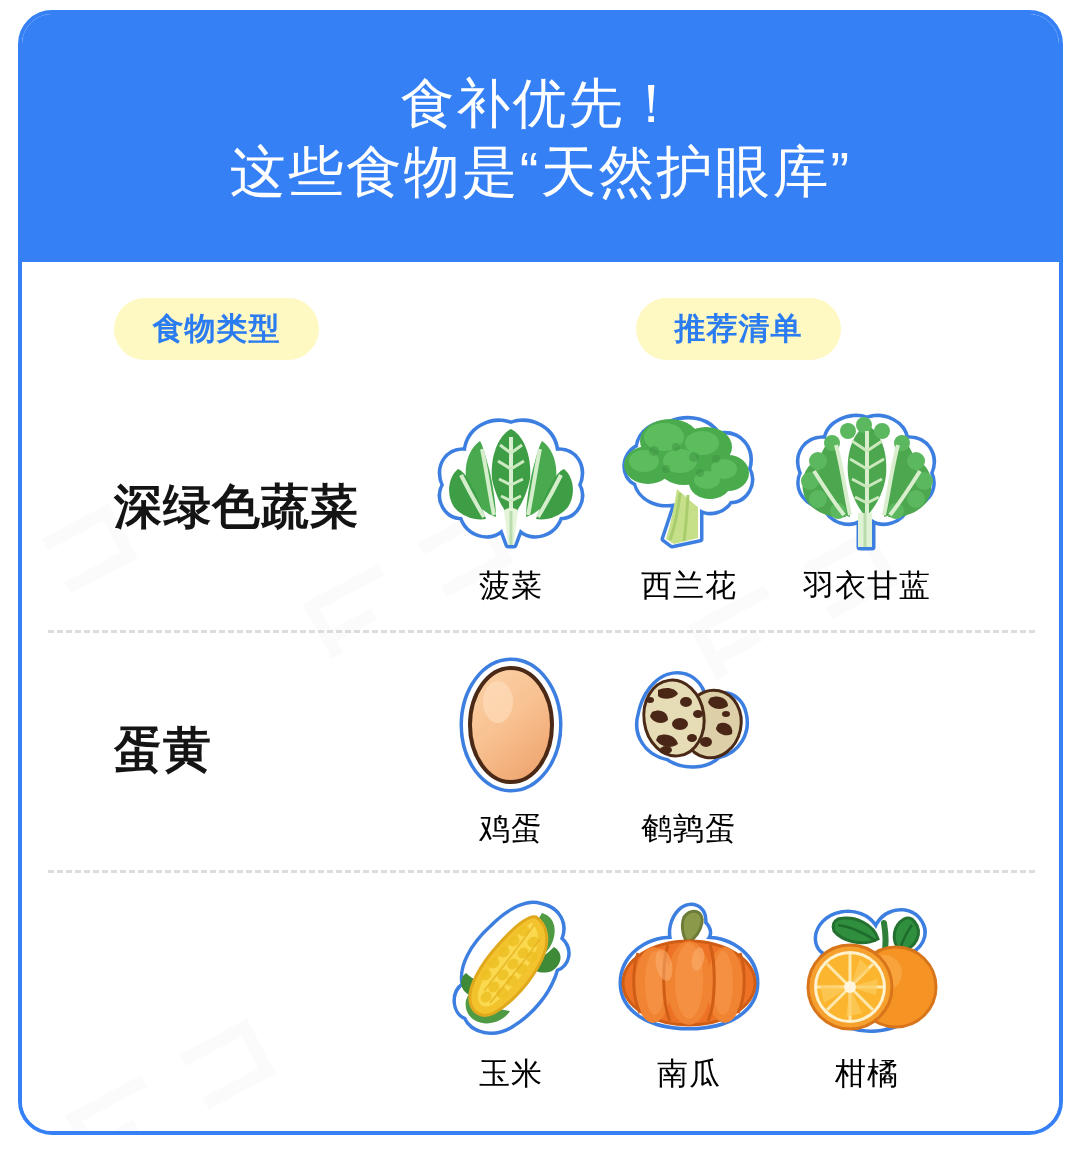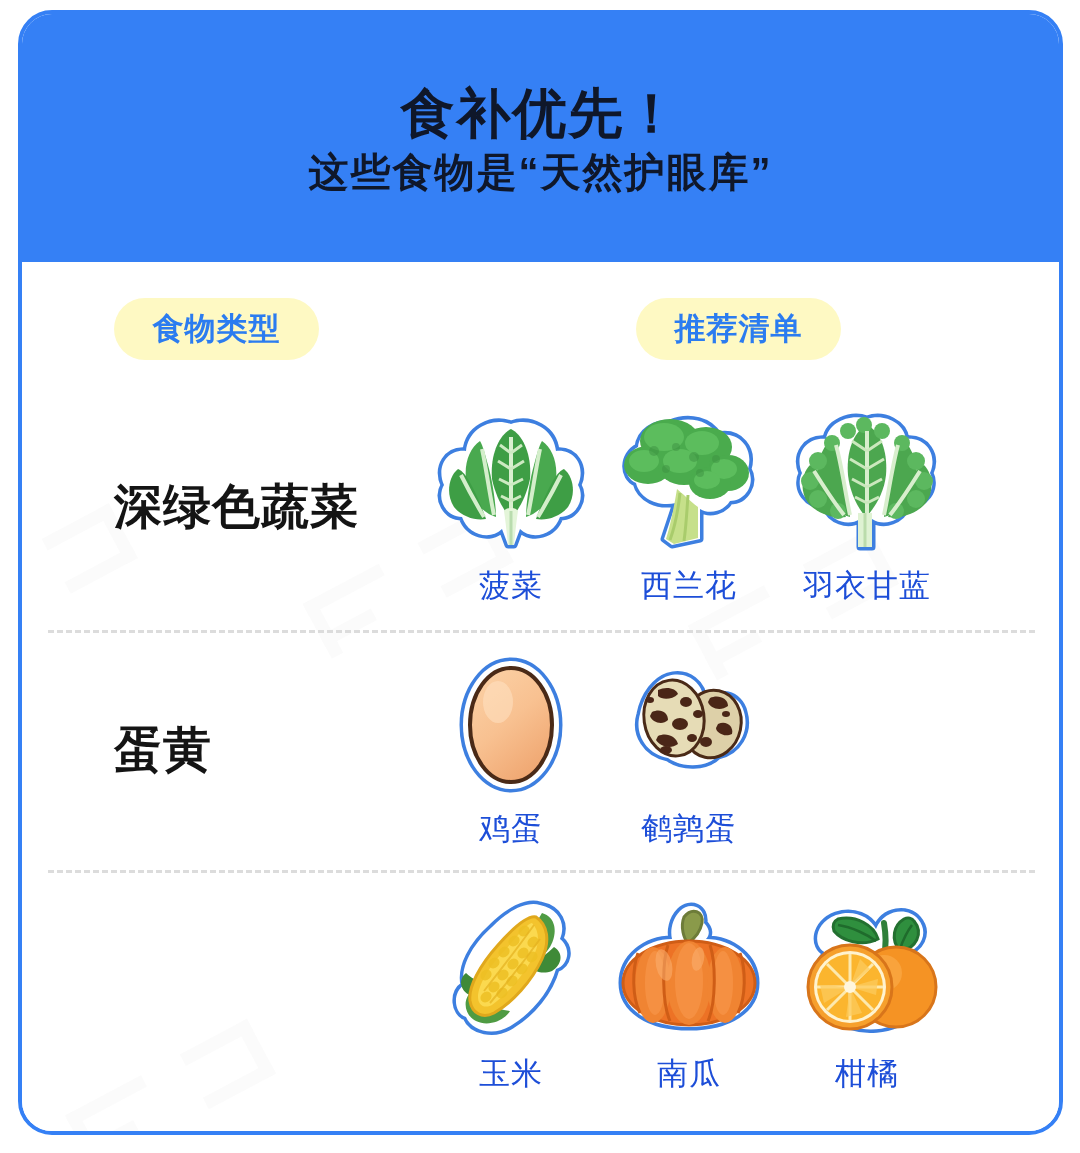--- a/index.html
+++ b/index.html
@@ -35,8 +35,8 @@
     padding:0 20px;
   }
   .title-line{
-    color:#0f172a;
-    font-weight:bold;
+    color:#ffffff;
+    font-weight:normal;
     font-size:54px;
     letter-spacing:2px;
     line-height:1.26;

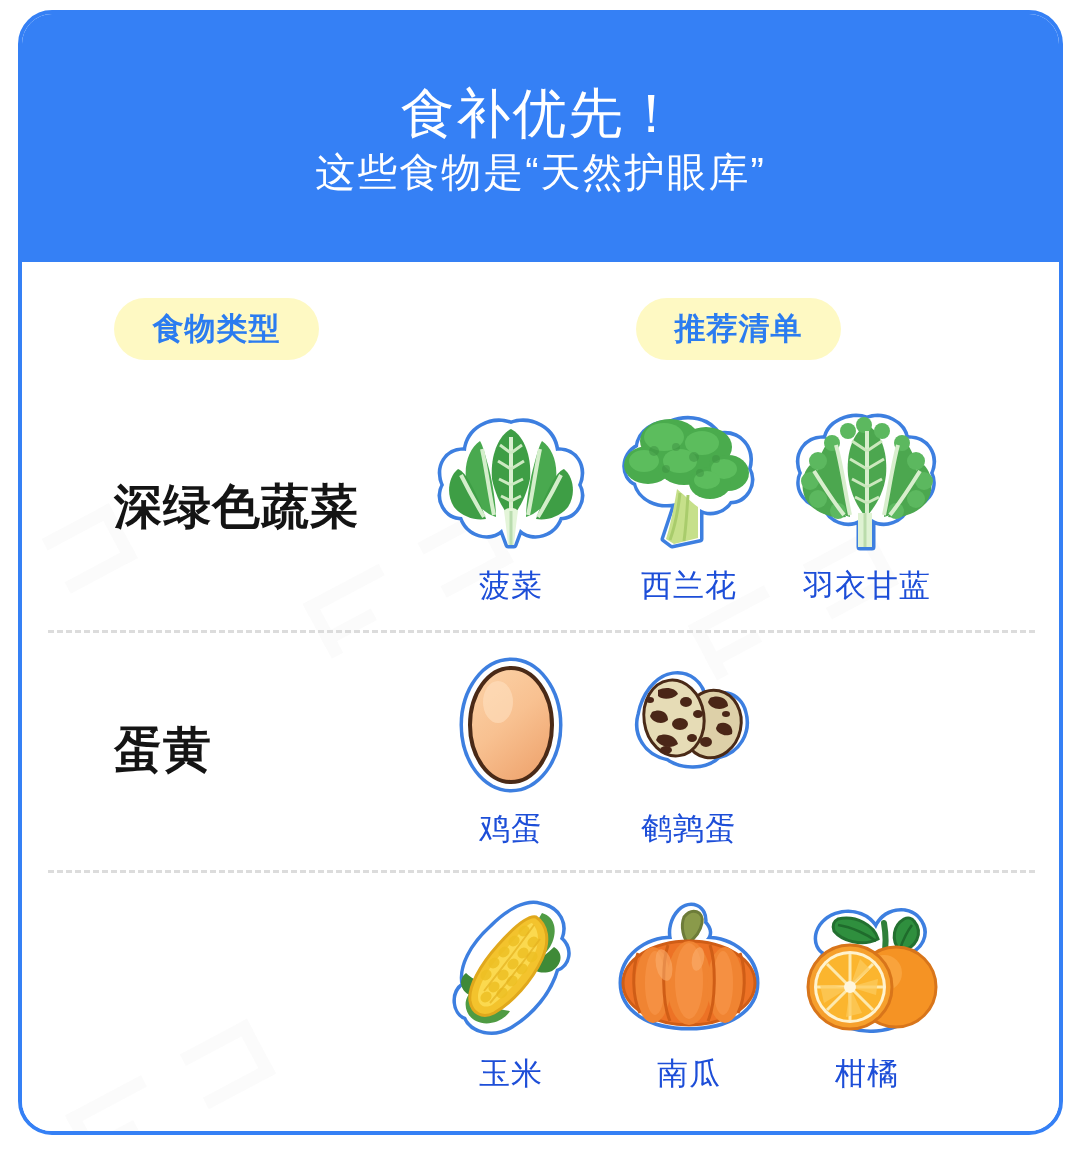--- a/index.html
+++ b/index.html
@@ -43,7 +43,7 @@
     text-align:center;
     white-space:nowrap;
   }
-  .title-line.second{font-size:40px;}
+  .title-line.second{font-size:56px;}
 
   
   #body{

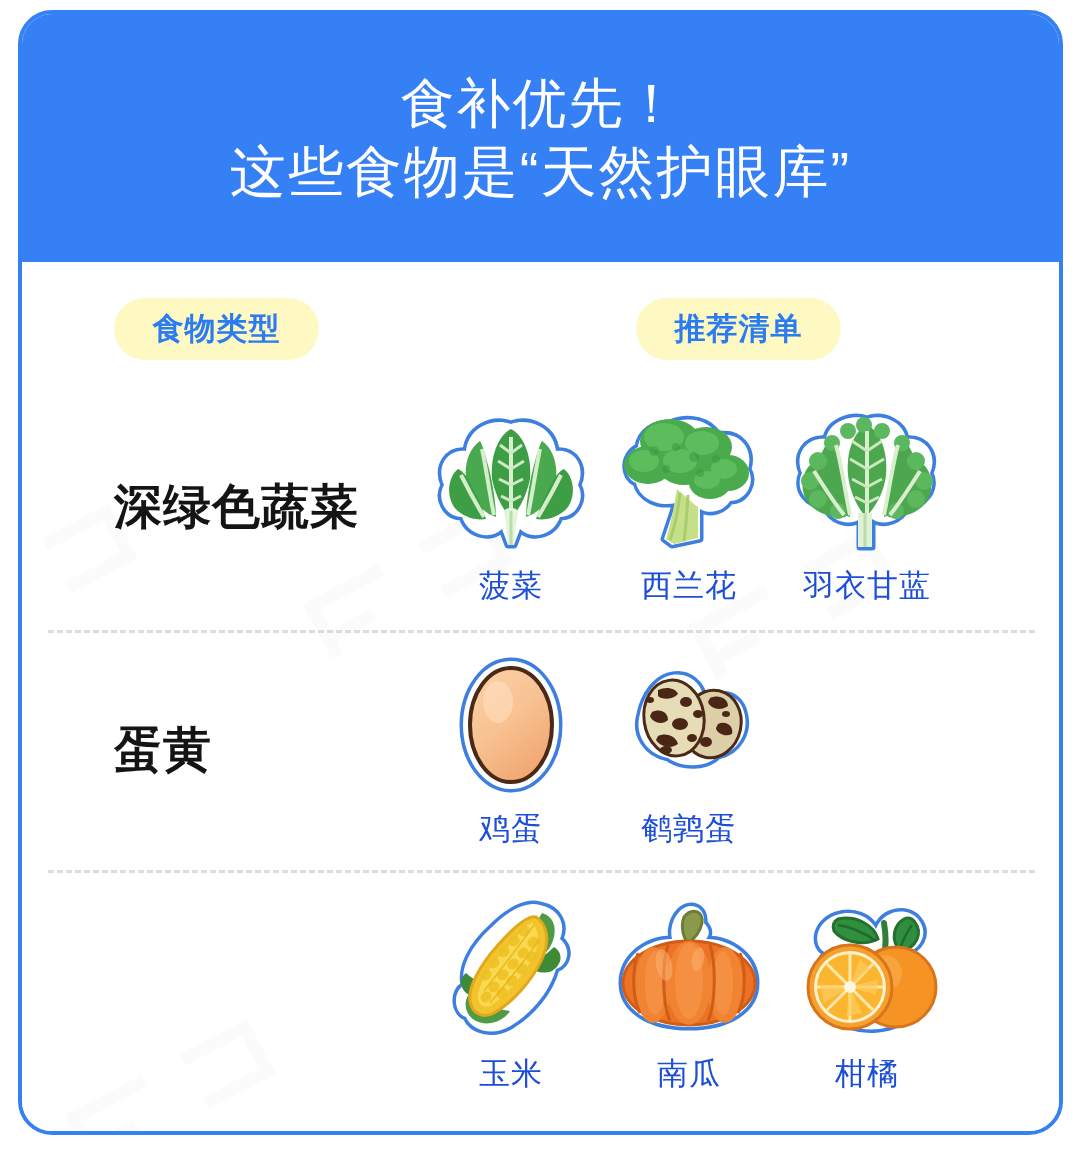--- a/index.html
+++ b/index.html
@@ -114,7 +114,7 @@
   .item-label{
     margin-top:8px;
     font-size:31px;
-    color:#1d4ed8;
+    color:#000000;
     letter-spacing:1px;
     white-space:nowrap;
   }

